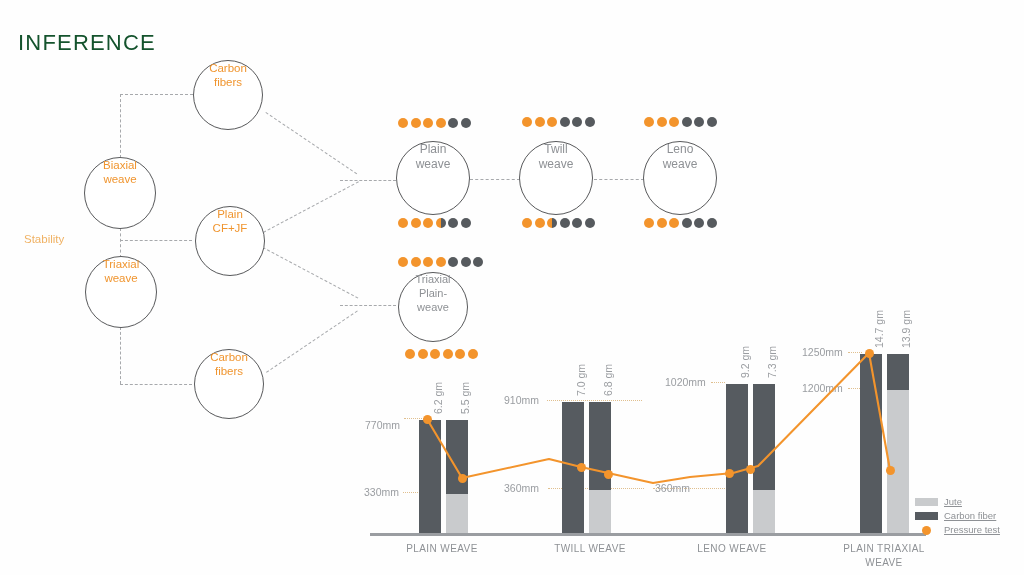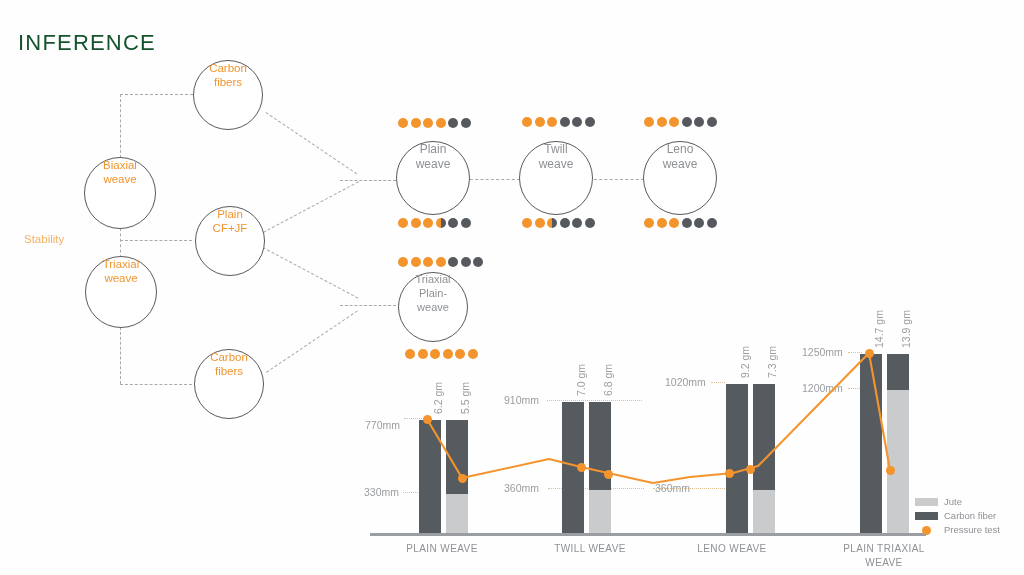--- a/index.html
+++ b/index.html
@@ -121,7 +121,7 @@
 
   
   #legend { left: 915px; top: 496px; font-size: 9.5px; color: #8e9195; }
-  .leg-row { display: flex; align-items: center; gap: 6px; margin-bottom: 3px; height: 11px; }
+  .leg-row { display: flex; align-items: center; gap: 6px; margin-bottom: 3px; height: 11px; text-decoration: underline; }
   .leg-sw { width: 23px; height: 8px; }
   .leg-sw.jute { background: #c9cbcd; }
   .leg-sw.cf { background: #565b60; }

